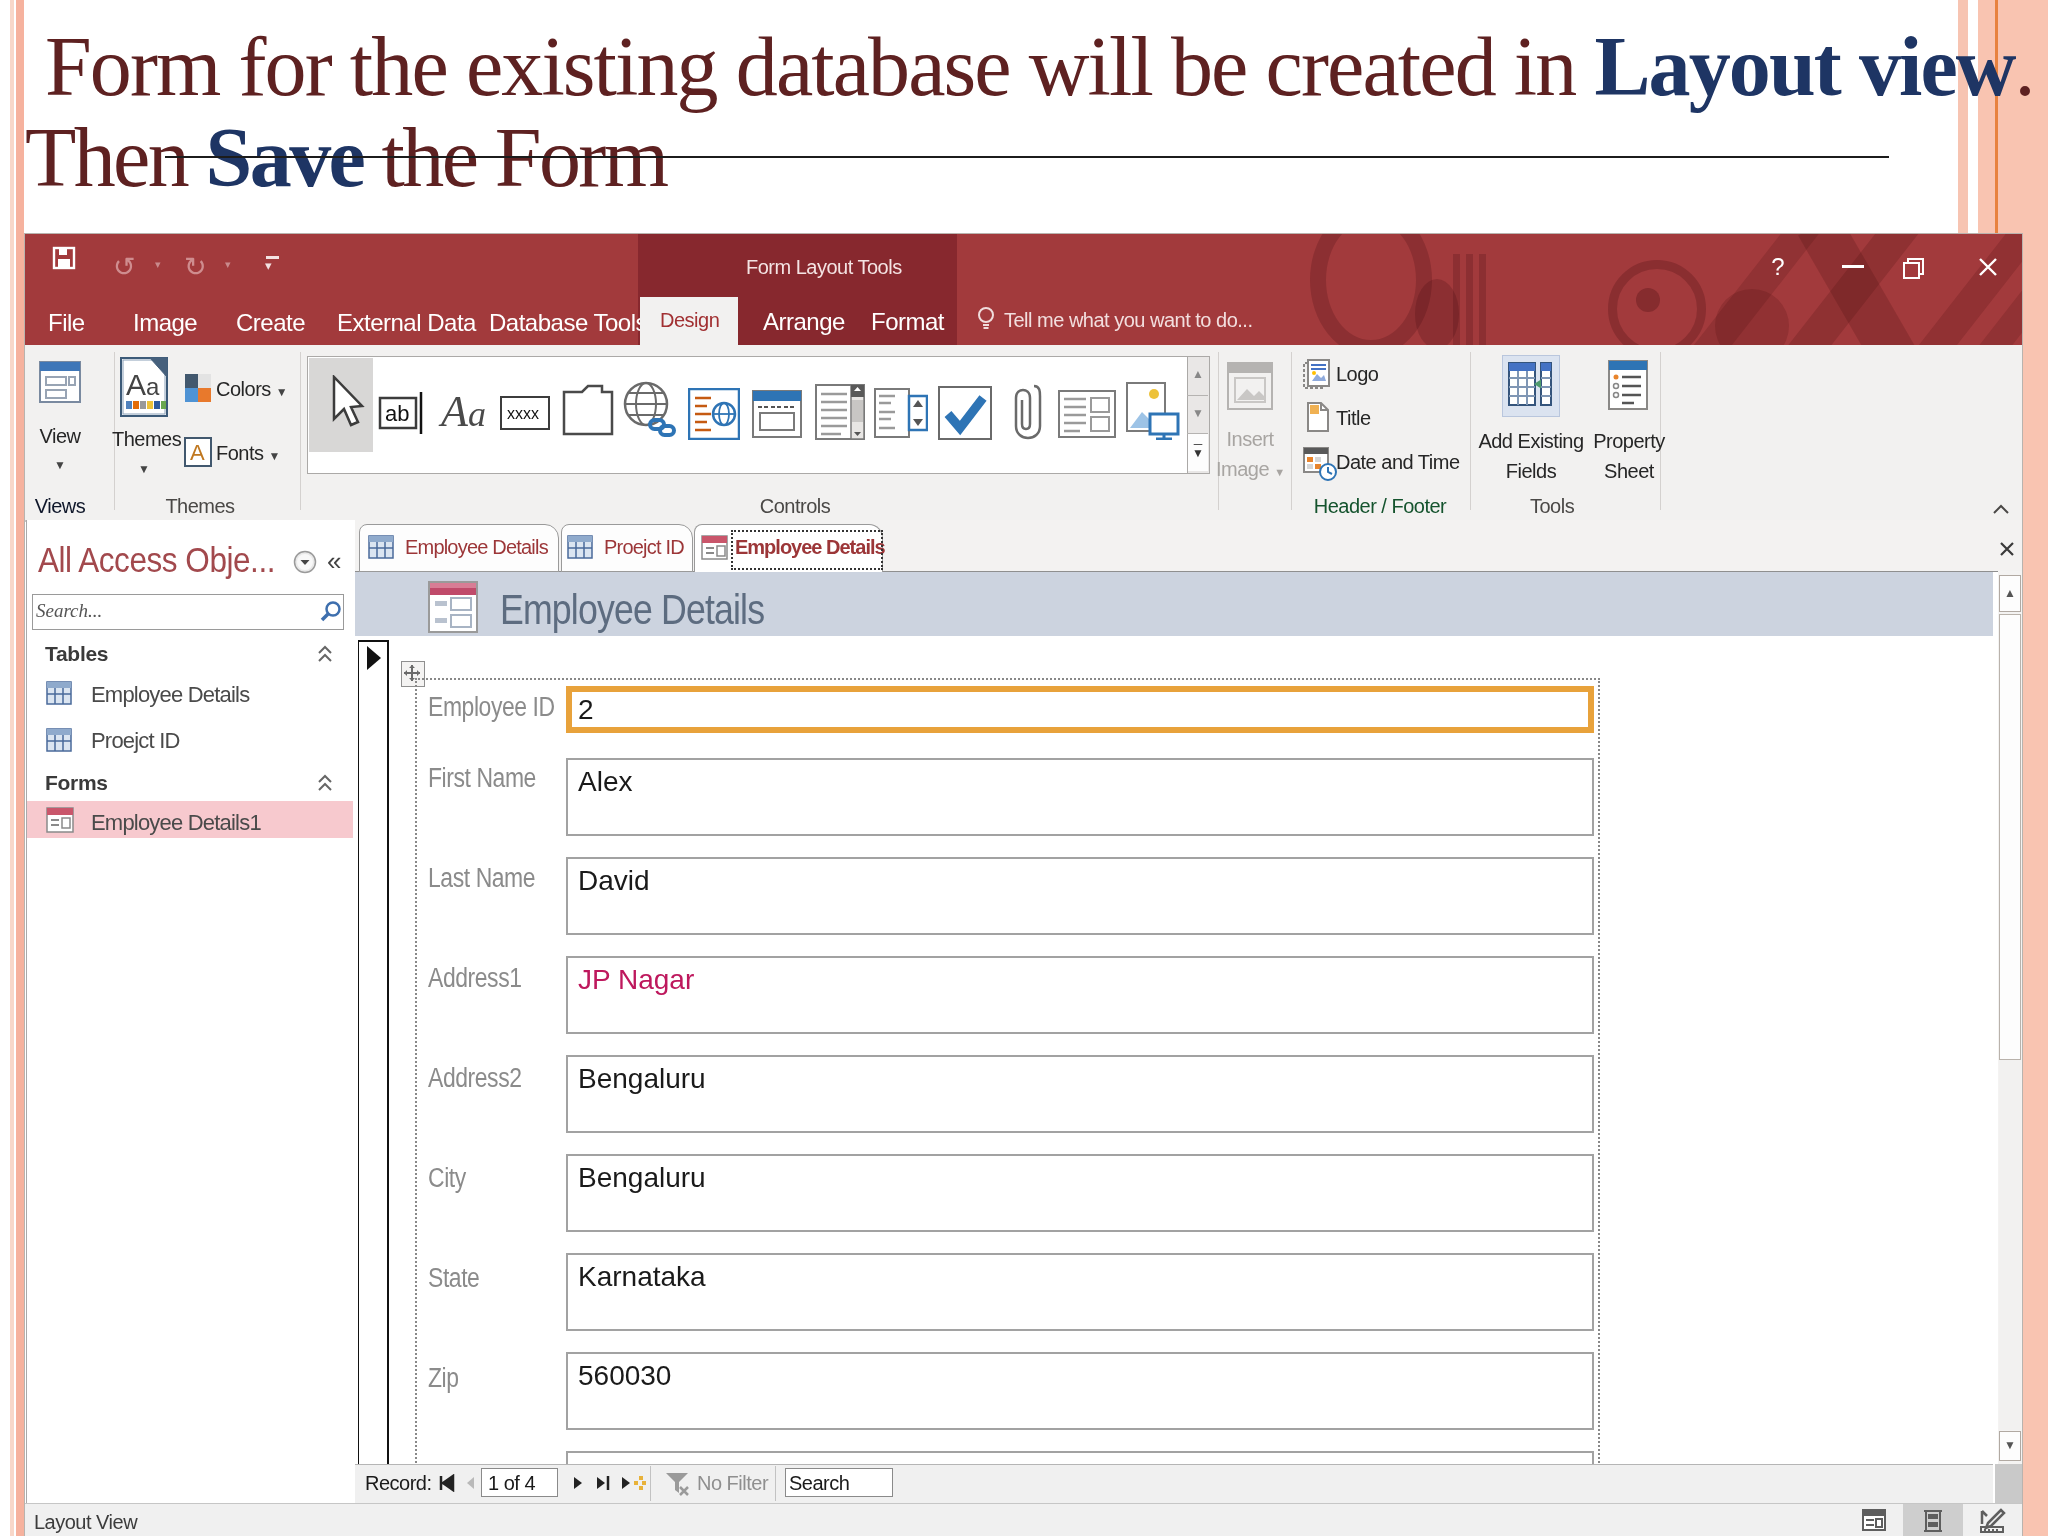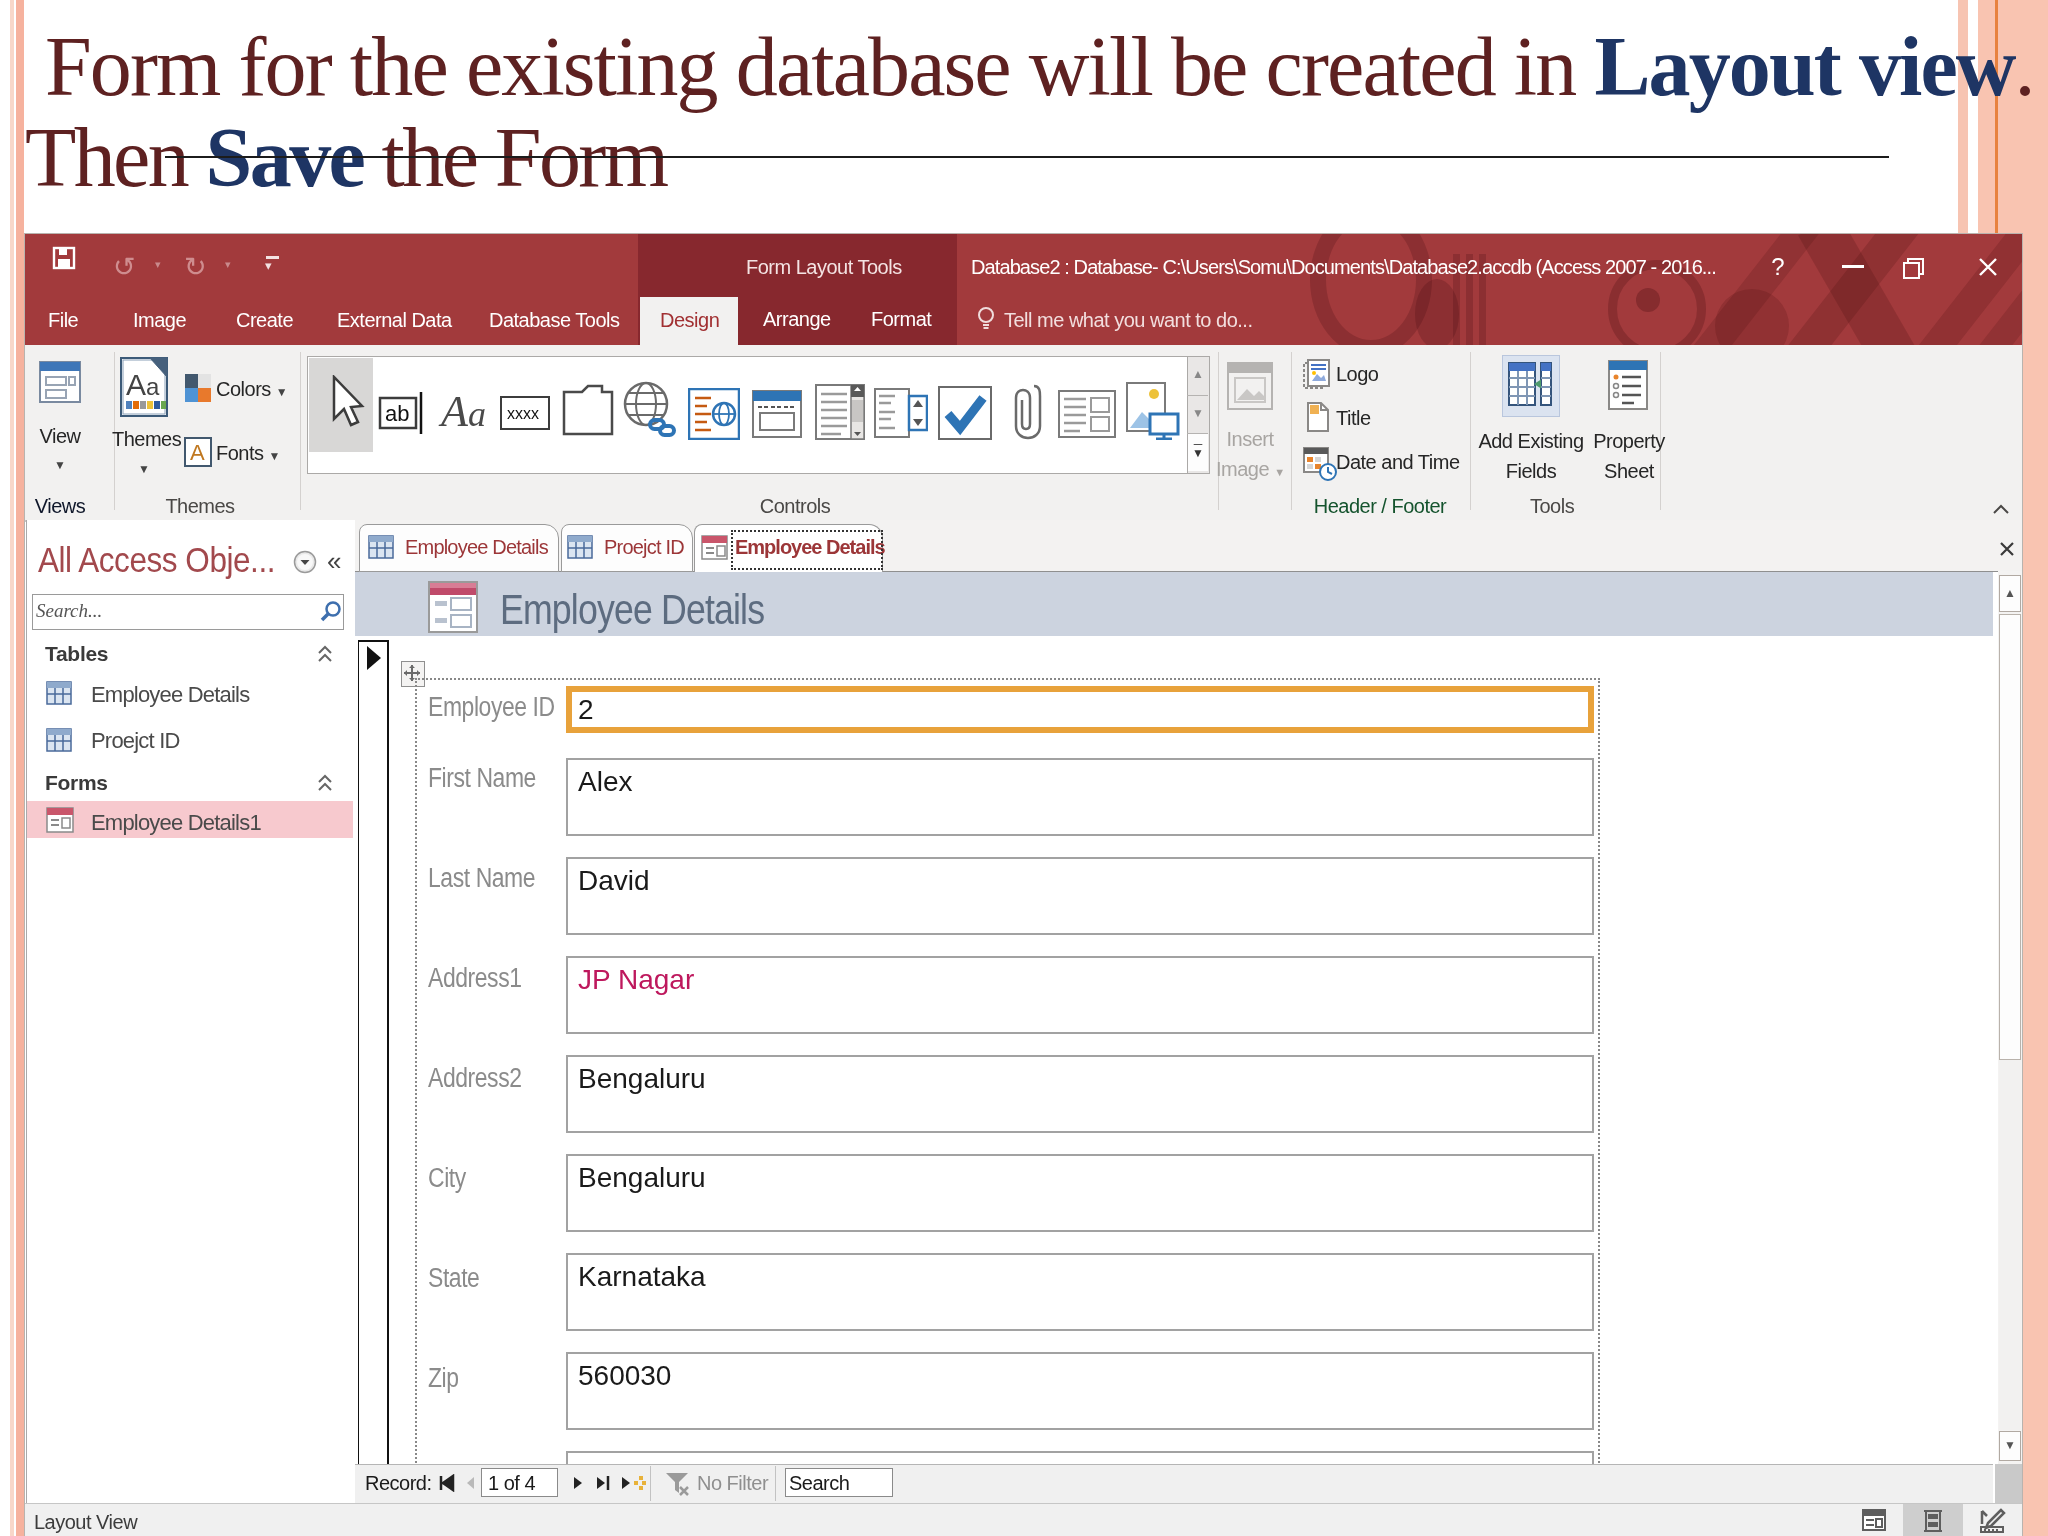--- a/index.html
+++ b/index.html
@@ -42,7 +42,6 @@
 
 <div class="a" style="left:638px;top:234px;width:319px;height:111px;background:#87282e;"></div>
 <div class="a" style="left:726px;top:256px;width:240px;height:24px;color:#f4e3e3;font-size:20px;letter-spacing:-0.5px;margin-left:20px;">Form Layout Tools</div>
-<div class="a" style="left:971px;top:256px;width:760px;height:24px;color:#fff;font-size:20px;letter-spacing:-0.9px;white-space:nowrap;">Database2 : Database- C:\Users\Somu\Documents\Database2.accdb (Access 2007 - 2016...</div>
 
 <div class="a" style="left:1763px;top:253px;width:30px;height:28px;color:#fff;font-size:24px;text-align:center;">?</div>
 <div class="a" style="left:1842px;top:265px;width:22px;height:3px;background:#fff;"></div>

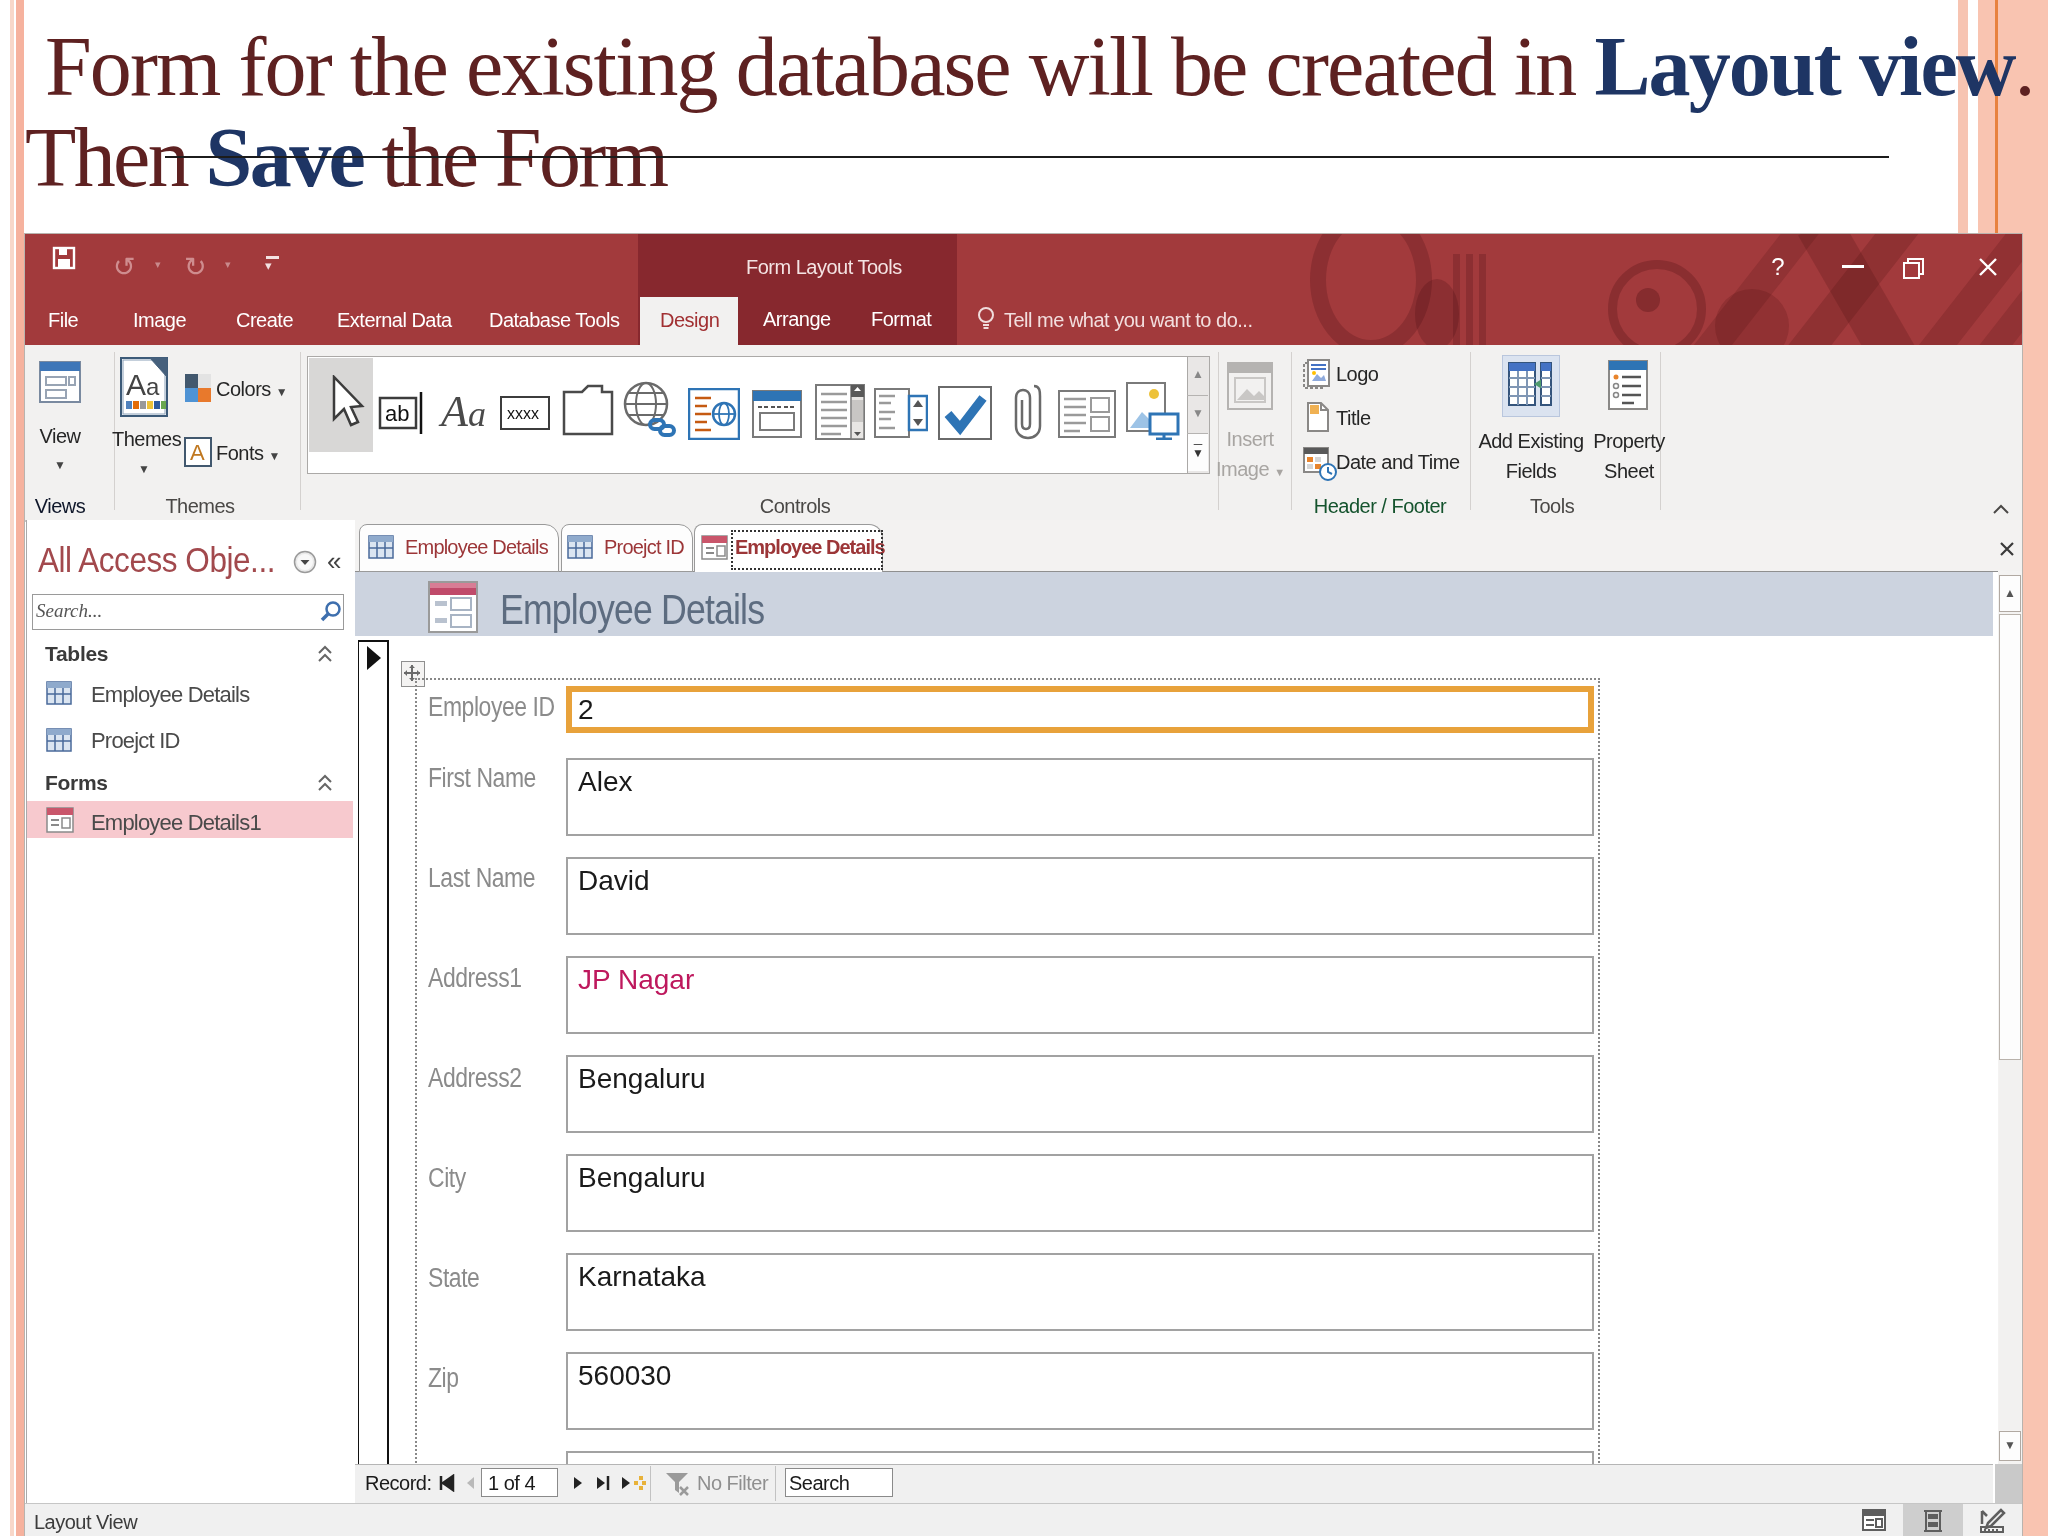--- a/index.html
+++ b/index.html
@@ -5,7 +5,7 @@
   html,body{margin:0;padding:0;}
   body{width:2048px;height:1536px;overflow:hidden;background:#fff;font-family:"Liberation Sans",sans-serif;}
   .a{position:absolute;}
-  .tabtxt{color:#fff;font-size:20px;letter-spacing:-0.5px;}
+  .tabtxt{color:#fff;font-size:24px;letter-spacing:-0.5px;}
 </style>
 </head>
 <body>

